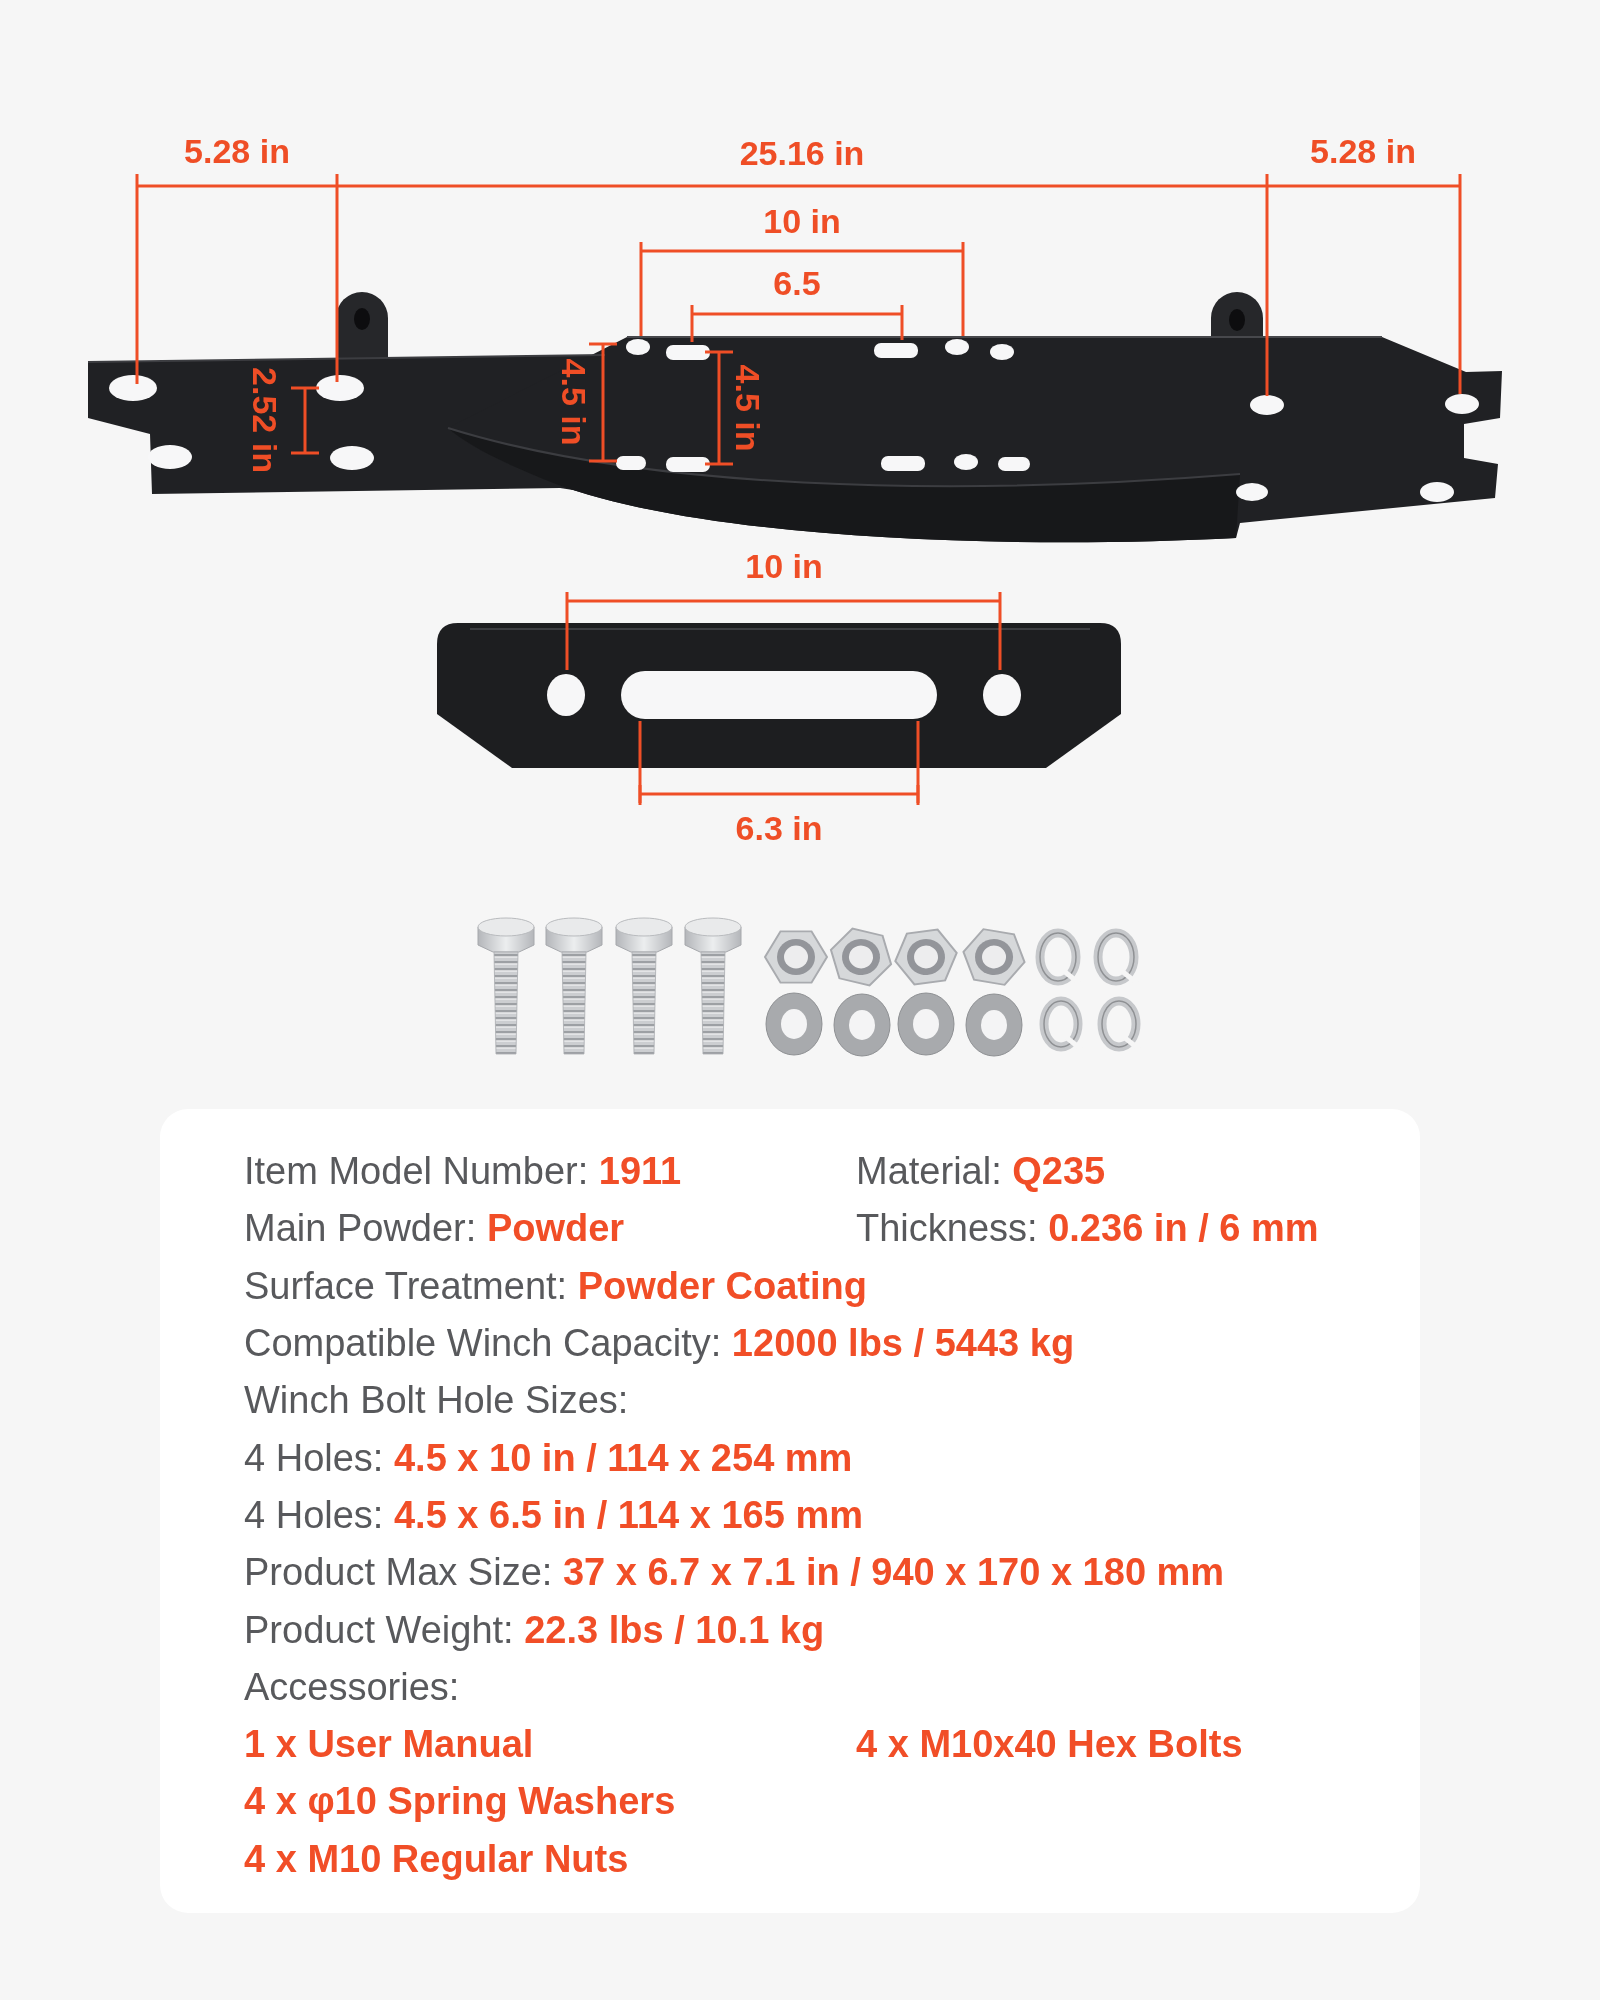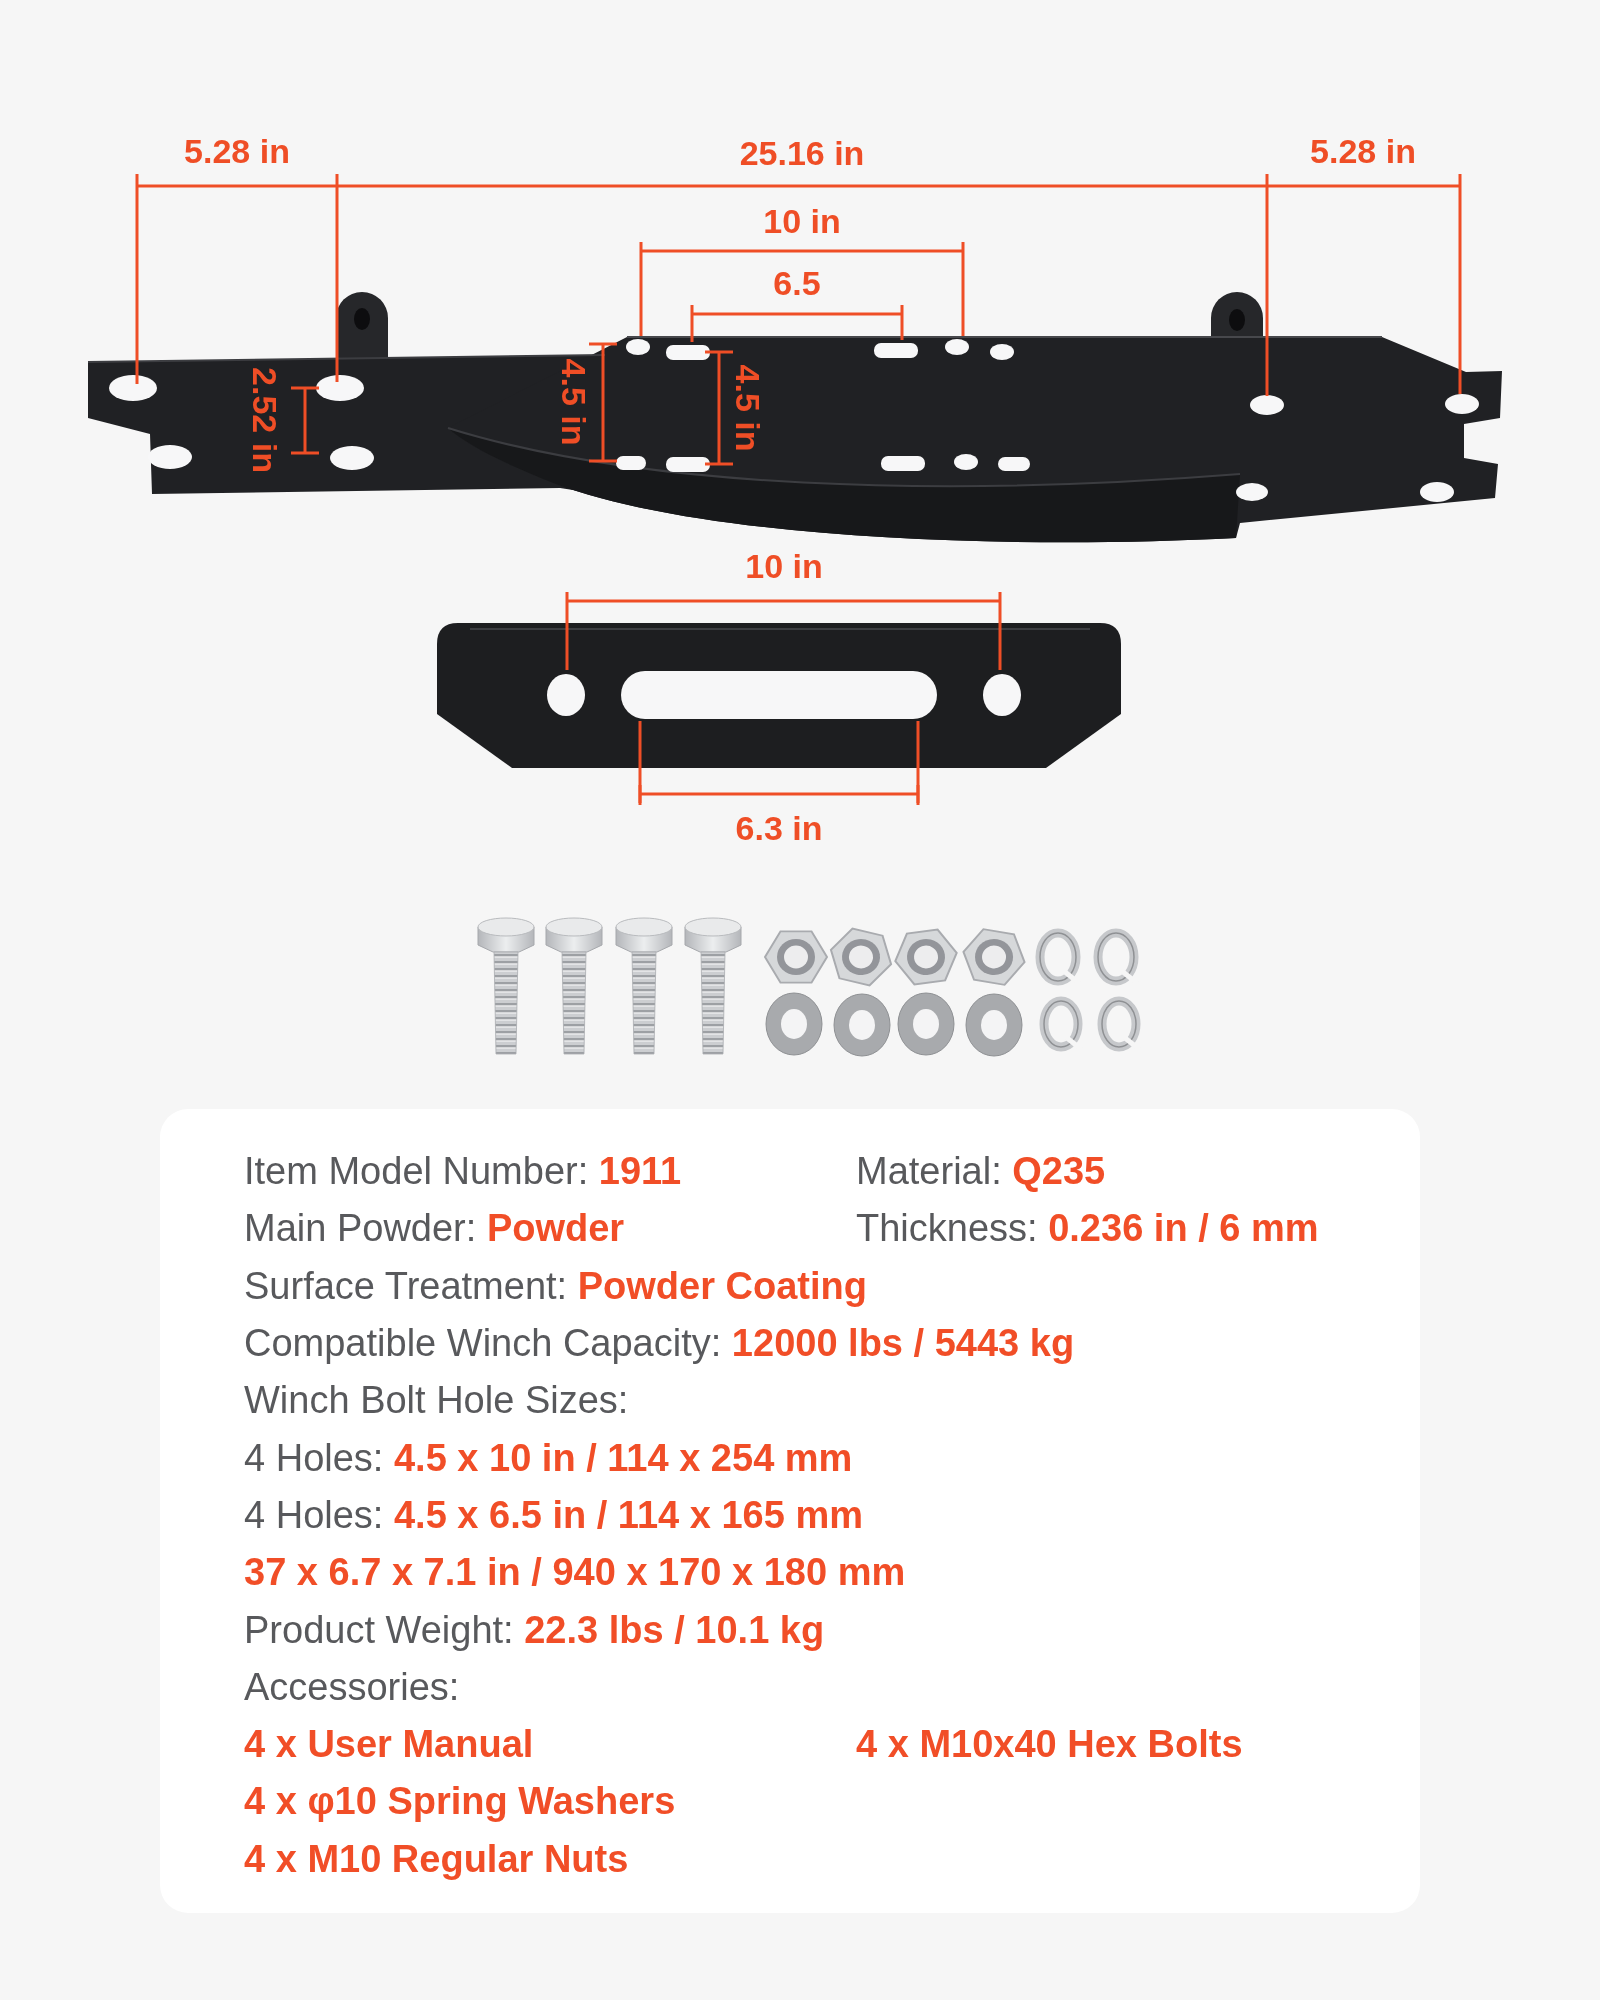--- a/index.html
+++ b/index.html
@@ -299,7 +299,7 @@
     <span class="spec-label">4 Holes: </span><span class="spec-value">4.5 x 6.5 in / 114 x 165 mm</span>
   </div>
   <div class="spec-row">
-    <span class="spec-value">37 x 6.7 x 7.1 in / 940 x 170 x 180 mm</span>
+    <span class="spec-label">Product Max Size: </span><span class="spec-value">37 x 6.7 x 7.1 in / 940 x 170 x 180 mm</span>
   </div>
   <div class="spec-row">
     <span class="spec-label">Product Weight: </span><span class="spec-value">22.3 lbs / 10.1 kg</span>

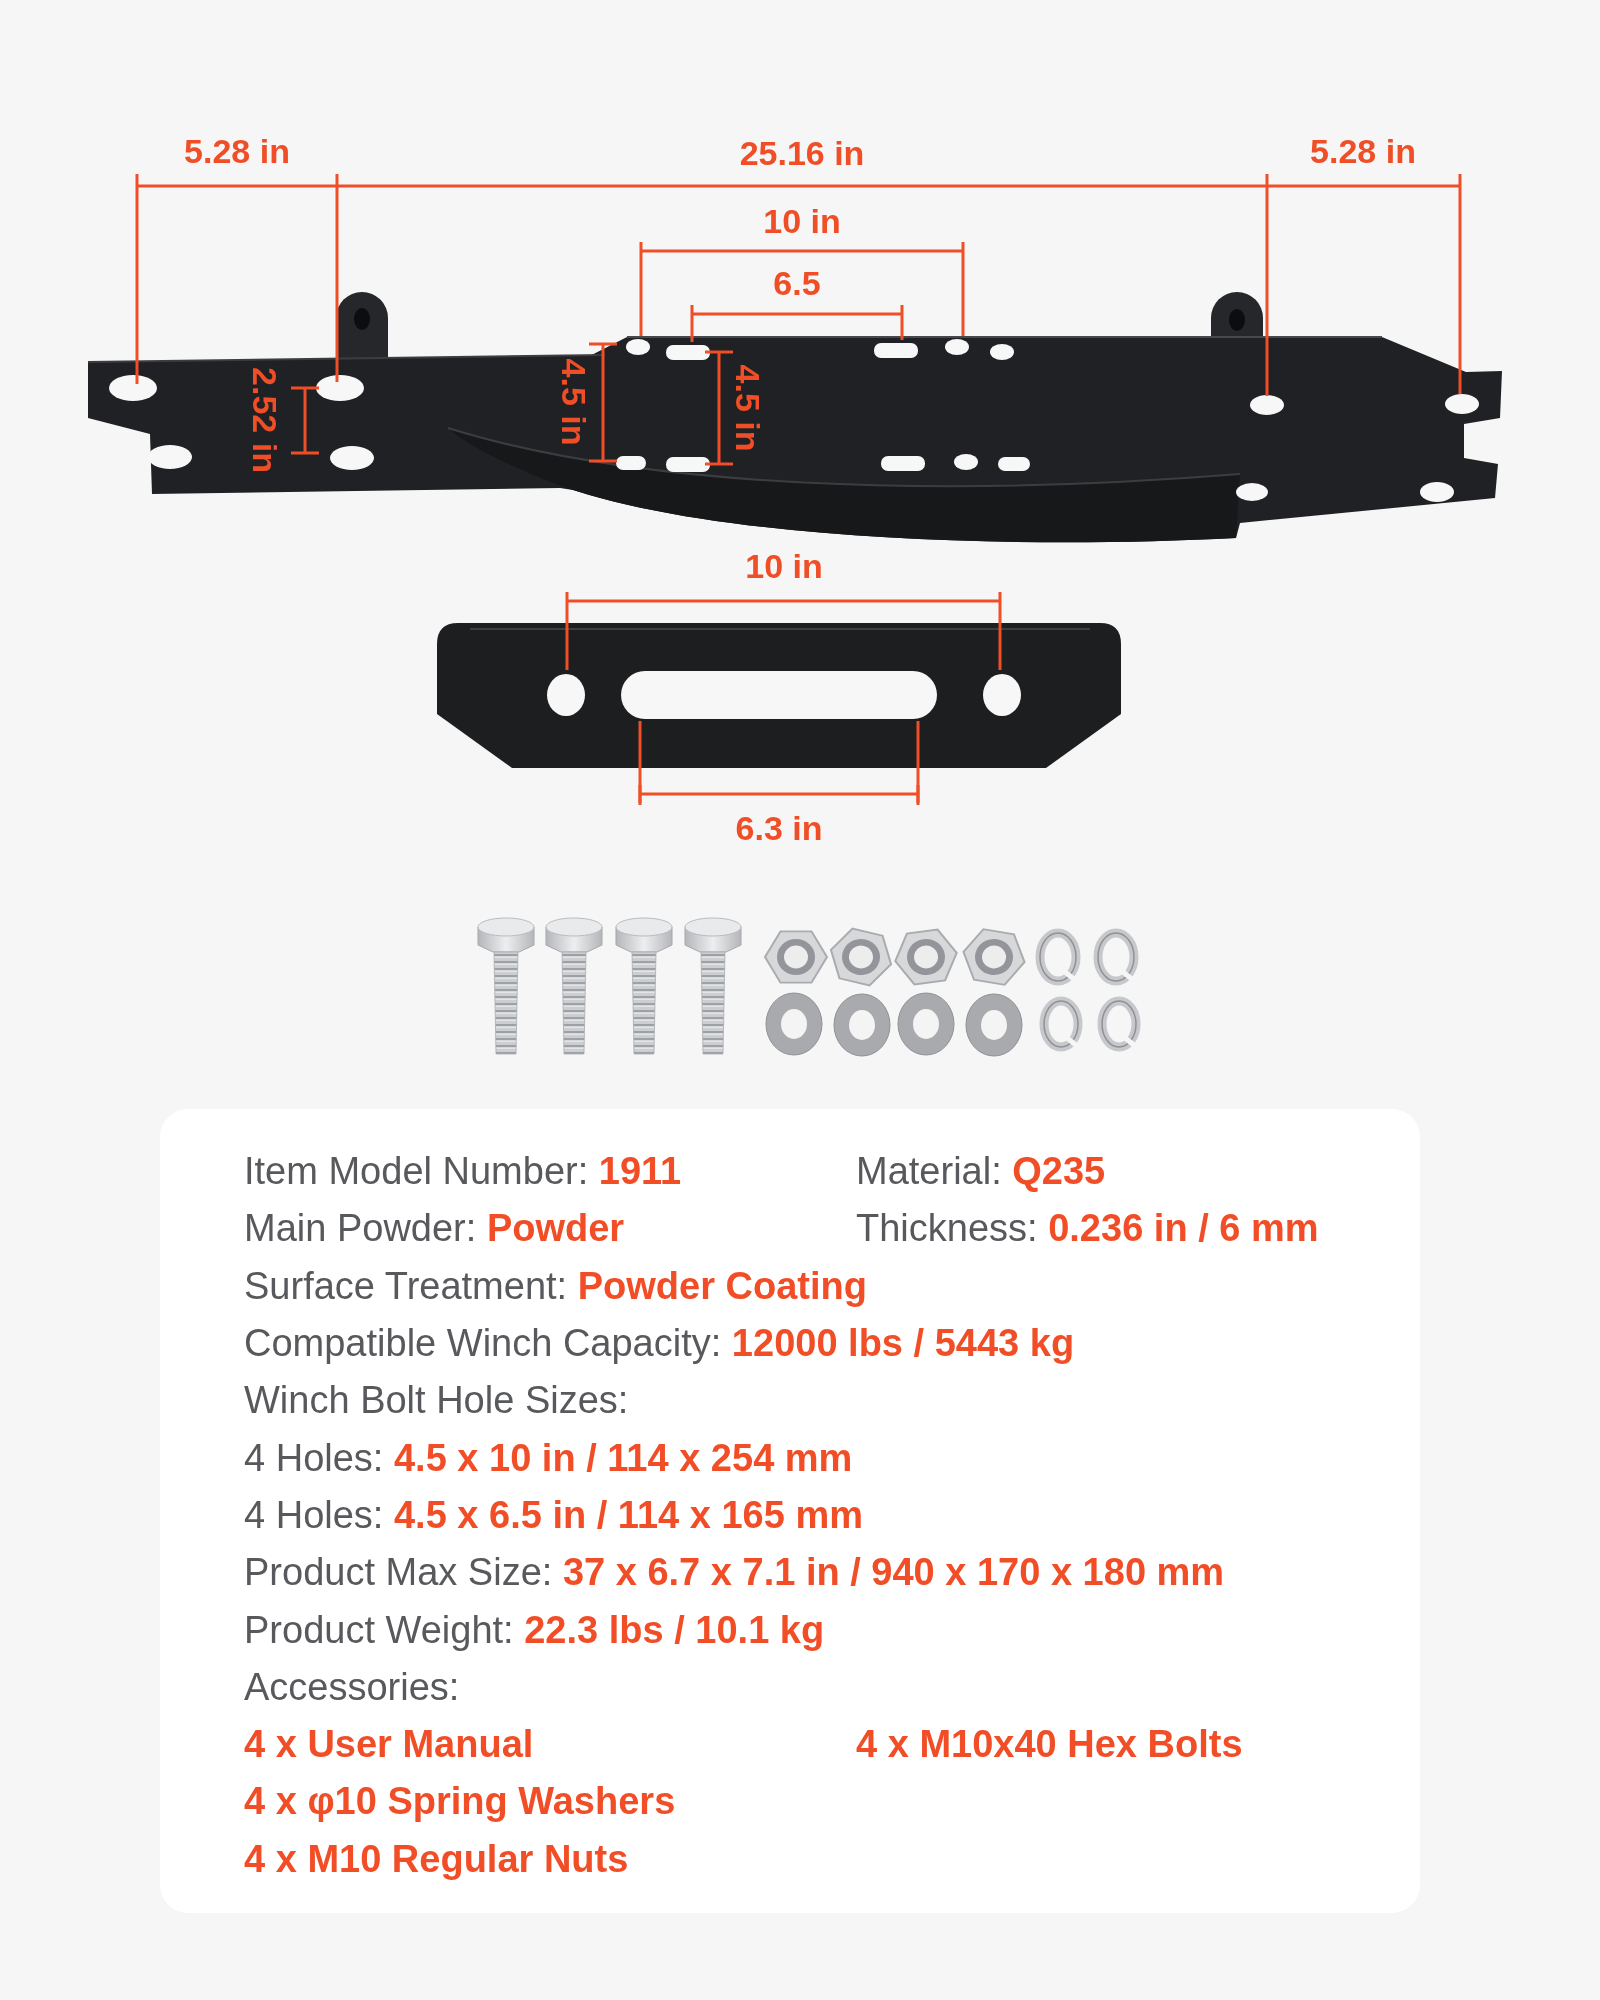--- a/index.html
+++ b/index.html
@@ -308,7 +308,7 @@
     <span class="spec-label">Accessories:</span>
   </div>
   <div class="spec-row">
-    <div class="spec-col-l"><span class="acc">4 x User Manual</span></div>
+    <div class="spec-col-l"><span class="acc">1 x User Manual</span></div>
     <div class="spec-col-r"><span class="acc">4 x M10x40 Hex Bolts</span></div>
   </div>
   <div class="spec-row">

